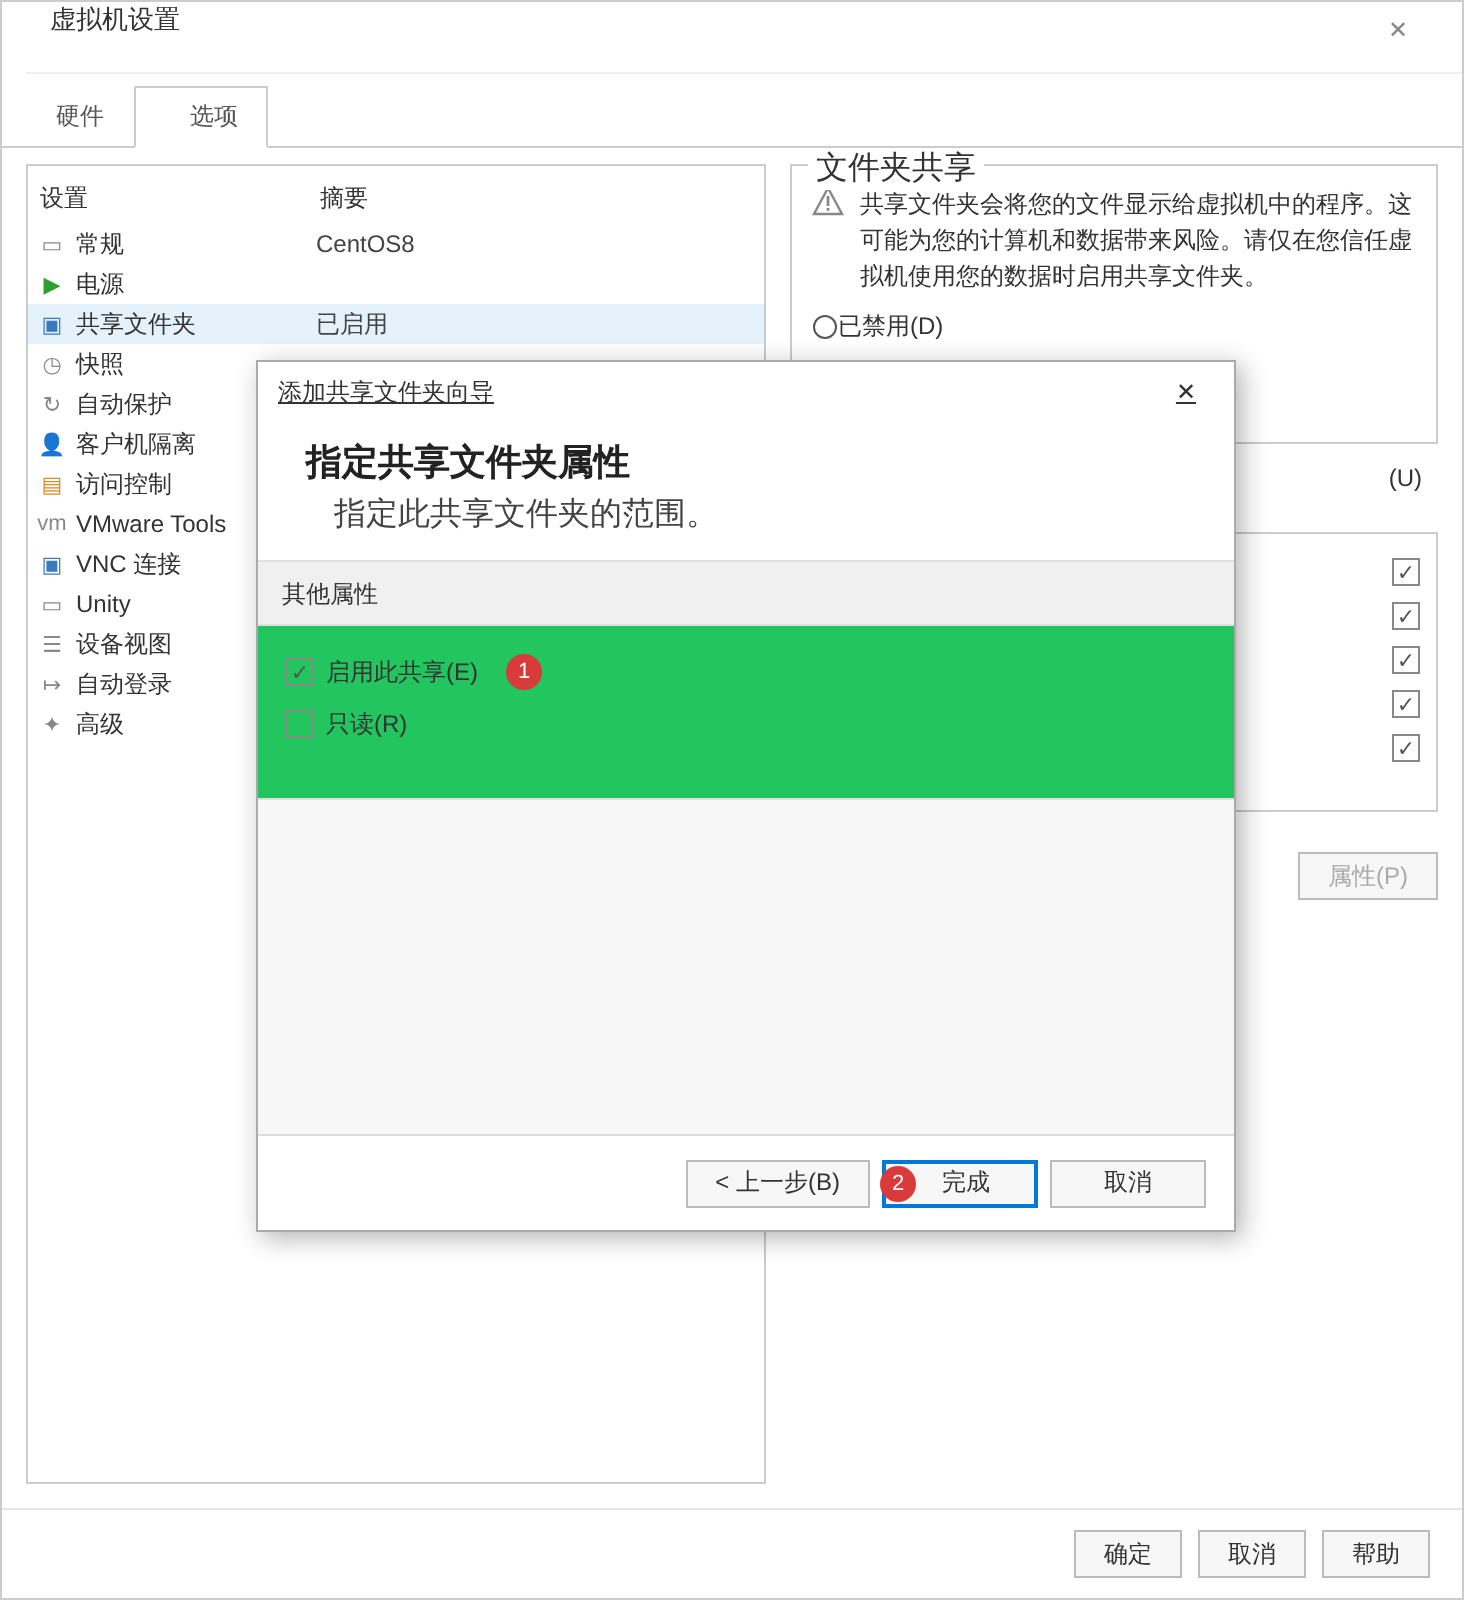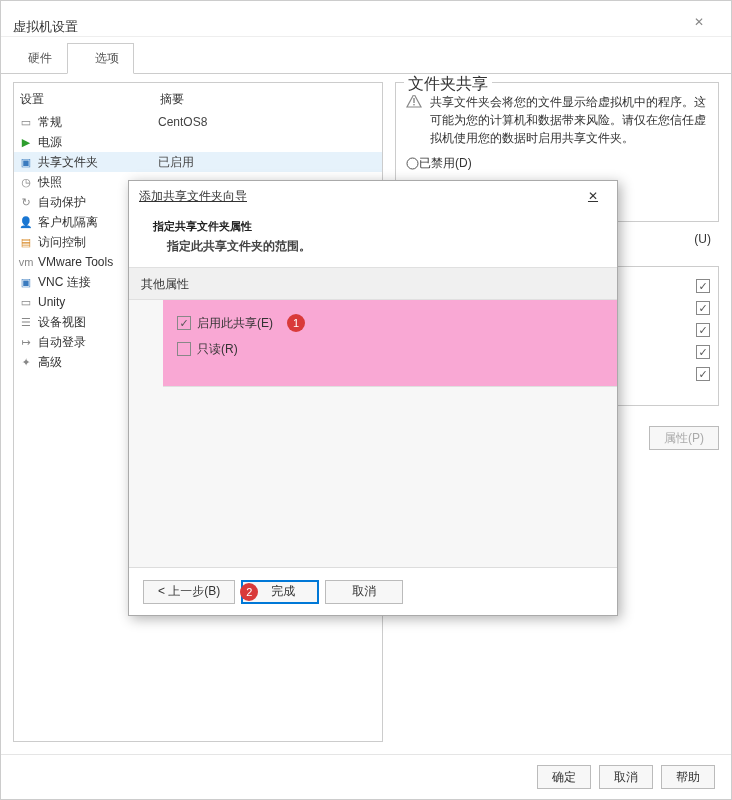--- a/index.html
+++ b/index.html
@@ -7,7 +7,7 @@
 
 
 .window { width: 732px; height: 800px; border: 1px solid #ccc; background: #fff; display: flex; flex-direction: column; }
-.titlebar { height: 36px; display: flex; align-items: flex-end; padding: 0 12px; border-bottom: 1px solid #eee; }
+.titlebar { height: 36px; display: flex; align-items: flex-start; padding: 0 12px; border-bottom: 1px solid #eee; margin-left: 12px; }
 .titlebar .title { flex: 1; font-size: 13px; color: #333; }
 .titlebar .close { width: 40px; height: 28px; display: flex; align-items: center; justify-content: center; color: #888; }
 

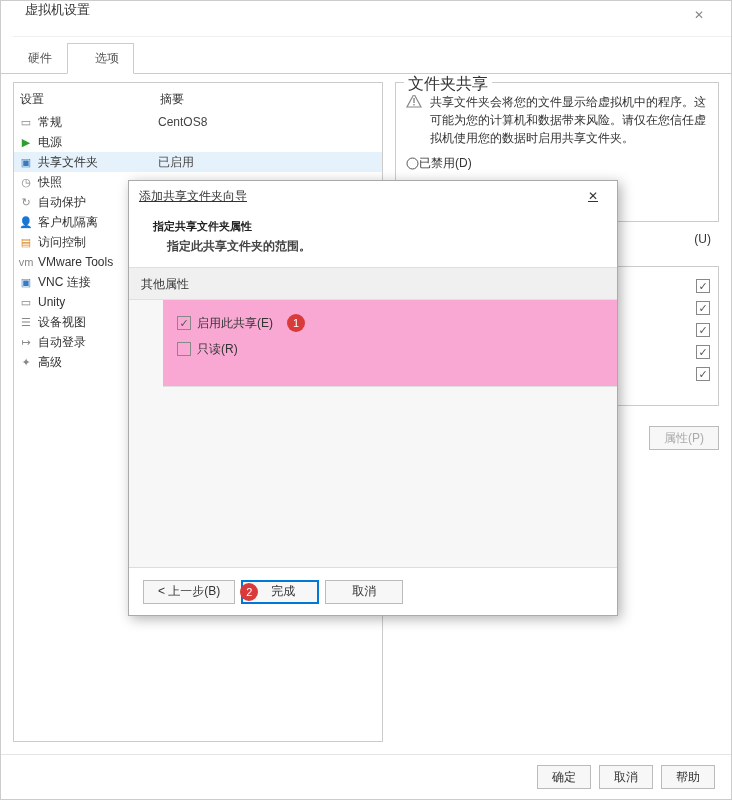--- a/index.html
+++ b/index.html
@@ -60,7 +60,7 @@
 .wizard-titlebar .title { flex: 1; font-size: 12px; }
 .wizard-close { width: 28px; height: 22px; display: flex; align-items: center; justify-content: center; color: #333; }
 .wizard-header { padding: 8px 24px 12px 24px; }
-.wizard-header .h1 { font-size: 11px; font-weight: bold; color: #222; margin-bottom: 4px; }
+.wizard-header .h1 { font-size: 18px; font-weight: bold; color: #222; margin-bottom: 4px; }
 .wizard-header .h2 { font-size: 12px; color: #444; padding-left: 14px; font-weight: bold; }
 .wizard-body { flex: 1; background: #f7f7f7; border-top: 1px solid #e0e0e0; padding: 0; }
 .wizard-group { margin: 0; }

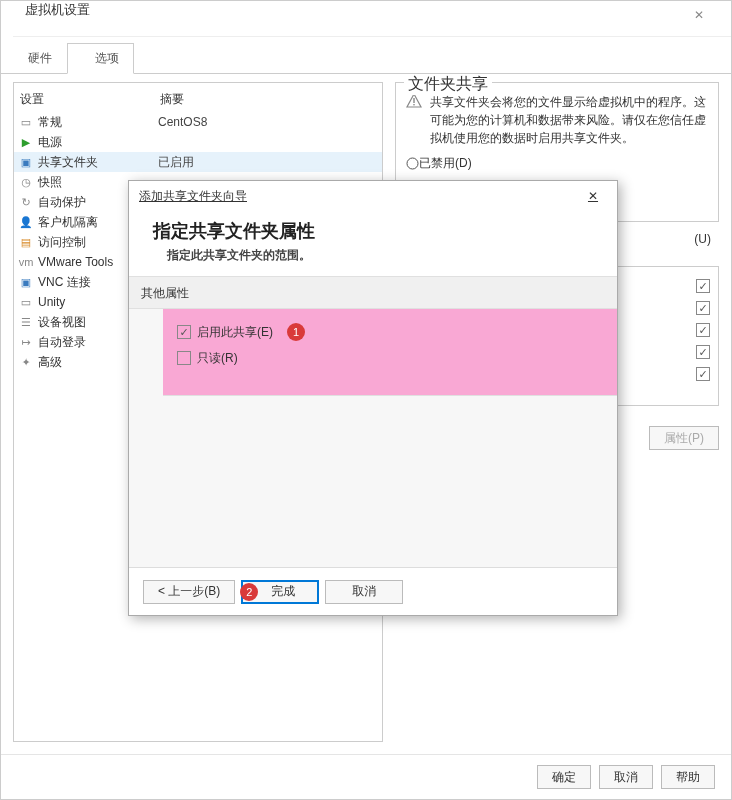--- a/index.html
+++ b/index.html
@@ -61,7 +61,7 @@
 .wizard-close { width: 28px; height: 22px; display: flex; align-items: center; justify-content: center; color: #333; }
 .wizard-header { padding: 8px 24px 12px 24px; }
 .wizard-header .h1 { font-size: 18px; font-weight: bold; color: #222; margin-bottom: 4px; }
-.wizard-header .h2 { font-size: 12px; color: #444; padding-left: 14px; font-weight: bold; }
+.wizard-header .h2 { font-size: 16px; color: #444; padding-left: 14px; }
 .wizard-body { flex: 1; background: #f7f7f7; border-top: 1px solid #e0e0e0; padding: 0; }
 .wizard-group { margin: 0; }
 .wizard-group-title { padding: 8px 12px 6px 12px; font-size: 12px; color: #333; border-bottom: 1px solid #e0e0e0; background: #f0f0f0; }

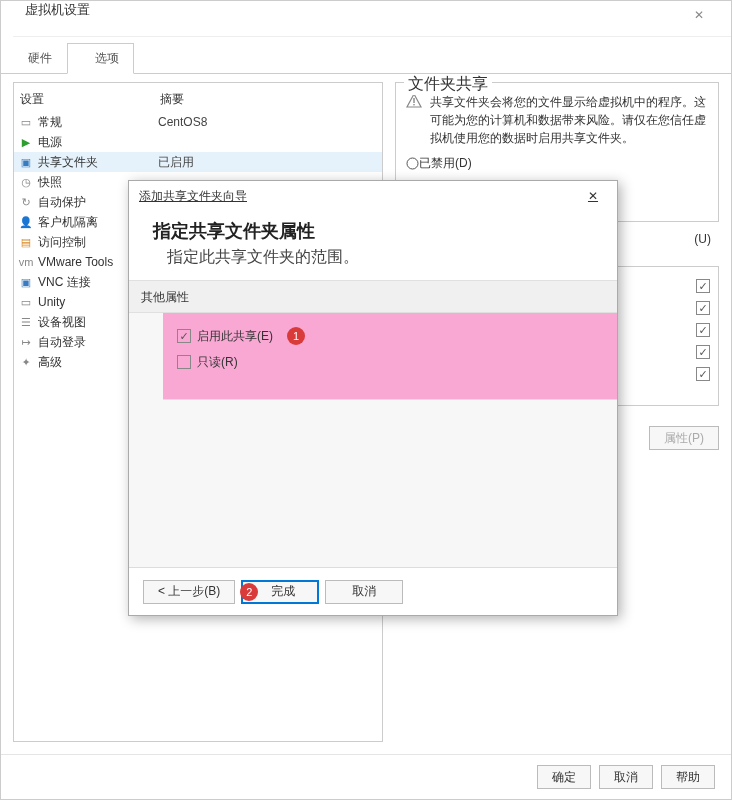--- a/index.html
+++ b/index.html
@@ -65,7 +65,7 @@
 .wizard-body { flex: 1; background: #f7f7f7; border-top: 1px solid #e0e0e0; padding: 0; }
 .wizard-group { margin: 0; }
 .wizard-group-title { padding: 8px 12px 6px 12px; font-size: 12px; color: #333; border-bottom: 1px solid #e0e0e0; background: #f0f0f0; }
-.wizard-group-body { background: #f9a8d4; padding: 10px 14px 24px 14px; border-bottom: 1px solid #e0e0e0; margin-left: 34px; }
+.wizard-group-body { background: #22c55e; padding: 10px 14px 24px 14px; border-bottom: 1px solid #e0e0e0; }
 .chk-line { display: flex; align-items: center; gap: 6px; height: 26px; }
 .wizard-buttons { height: 48px; display: flex; align-items: center; justify-content: flex-start; gap: 6px; padding: 0 14px; border-top: 1px solid #ddd; }
 .wizard-buttons .btn { min-width: 78px; }

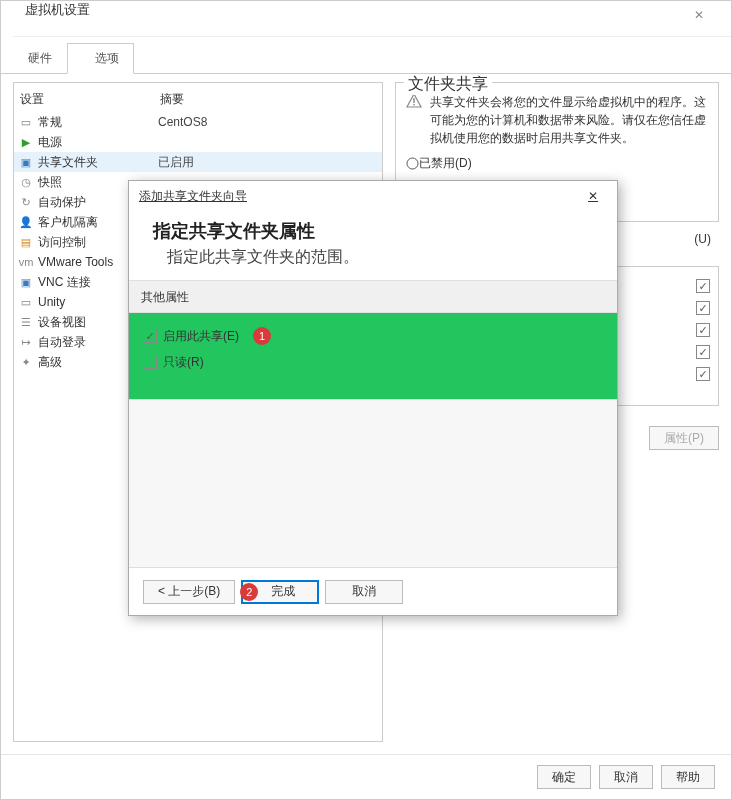--- a/index.html
+++ b/index.html
@@ -67,7 +67,7 @@
 .wizard-group-title { padding: 8px 12px 6px 12px; font-size: 12px; color: #333; border-bottom: 1px solid #e0e0e0; background: #f0f0f0; }
 .wizard-group-body { background: #22c55e; padding: 10px 14px 24px 14px; border-bottom: 1px solid #e0e0e0; }
 .chk-line { display: flex; align-items: center; gap: 6px; height: 26px; }
-.wizard-buttons { height: 48px; display: flex; align-items: center; justify-content: flex-start; gap: 6px; padding: 0 14px; border-top: 1px solid #ddd; }
+.wizard-buttons { height: 48px; display: flex; align-items: center; justify-content: flex-end; gap: 6px; padding: 0 14px; border-top: 1px solid #ddd; }
 .wizard-buttons .btn { min-width: 78px; }
 
 

